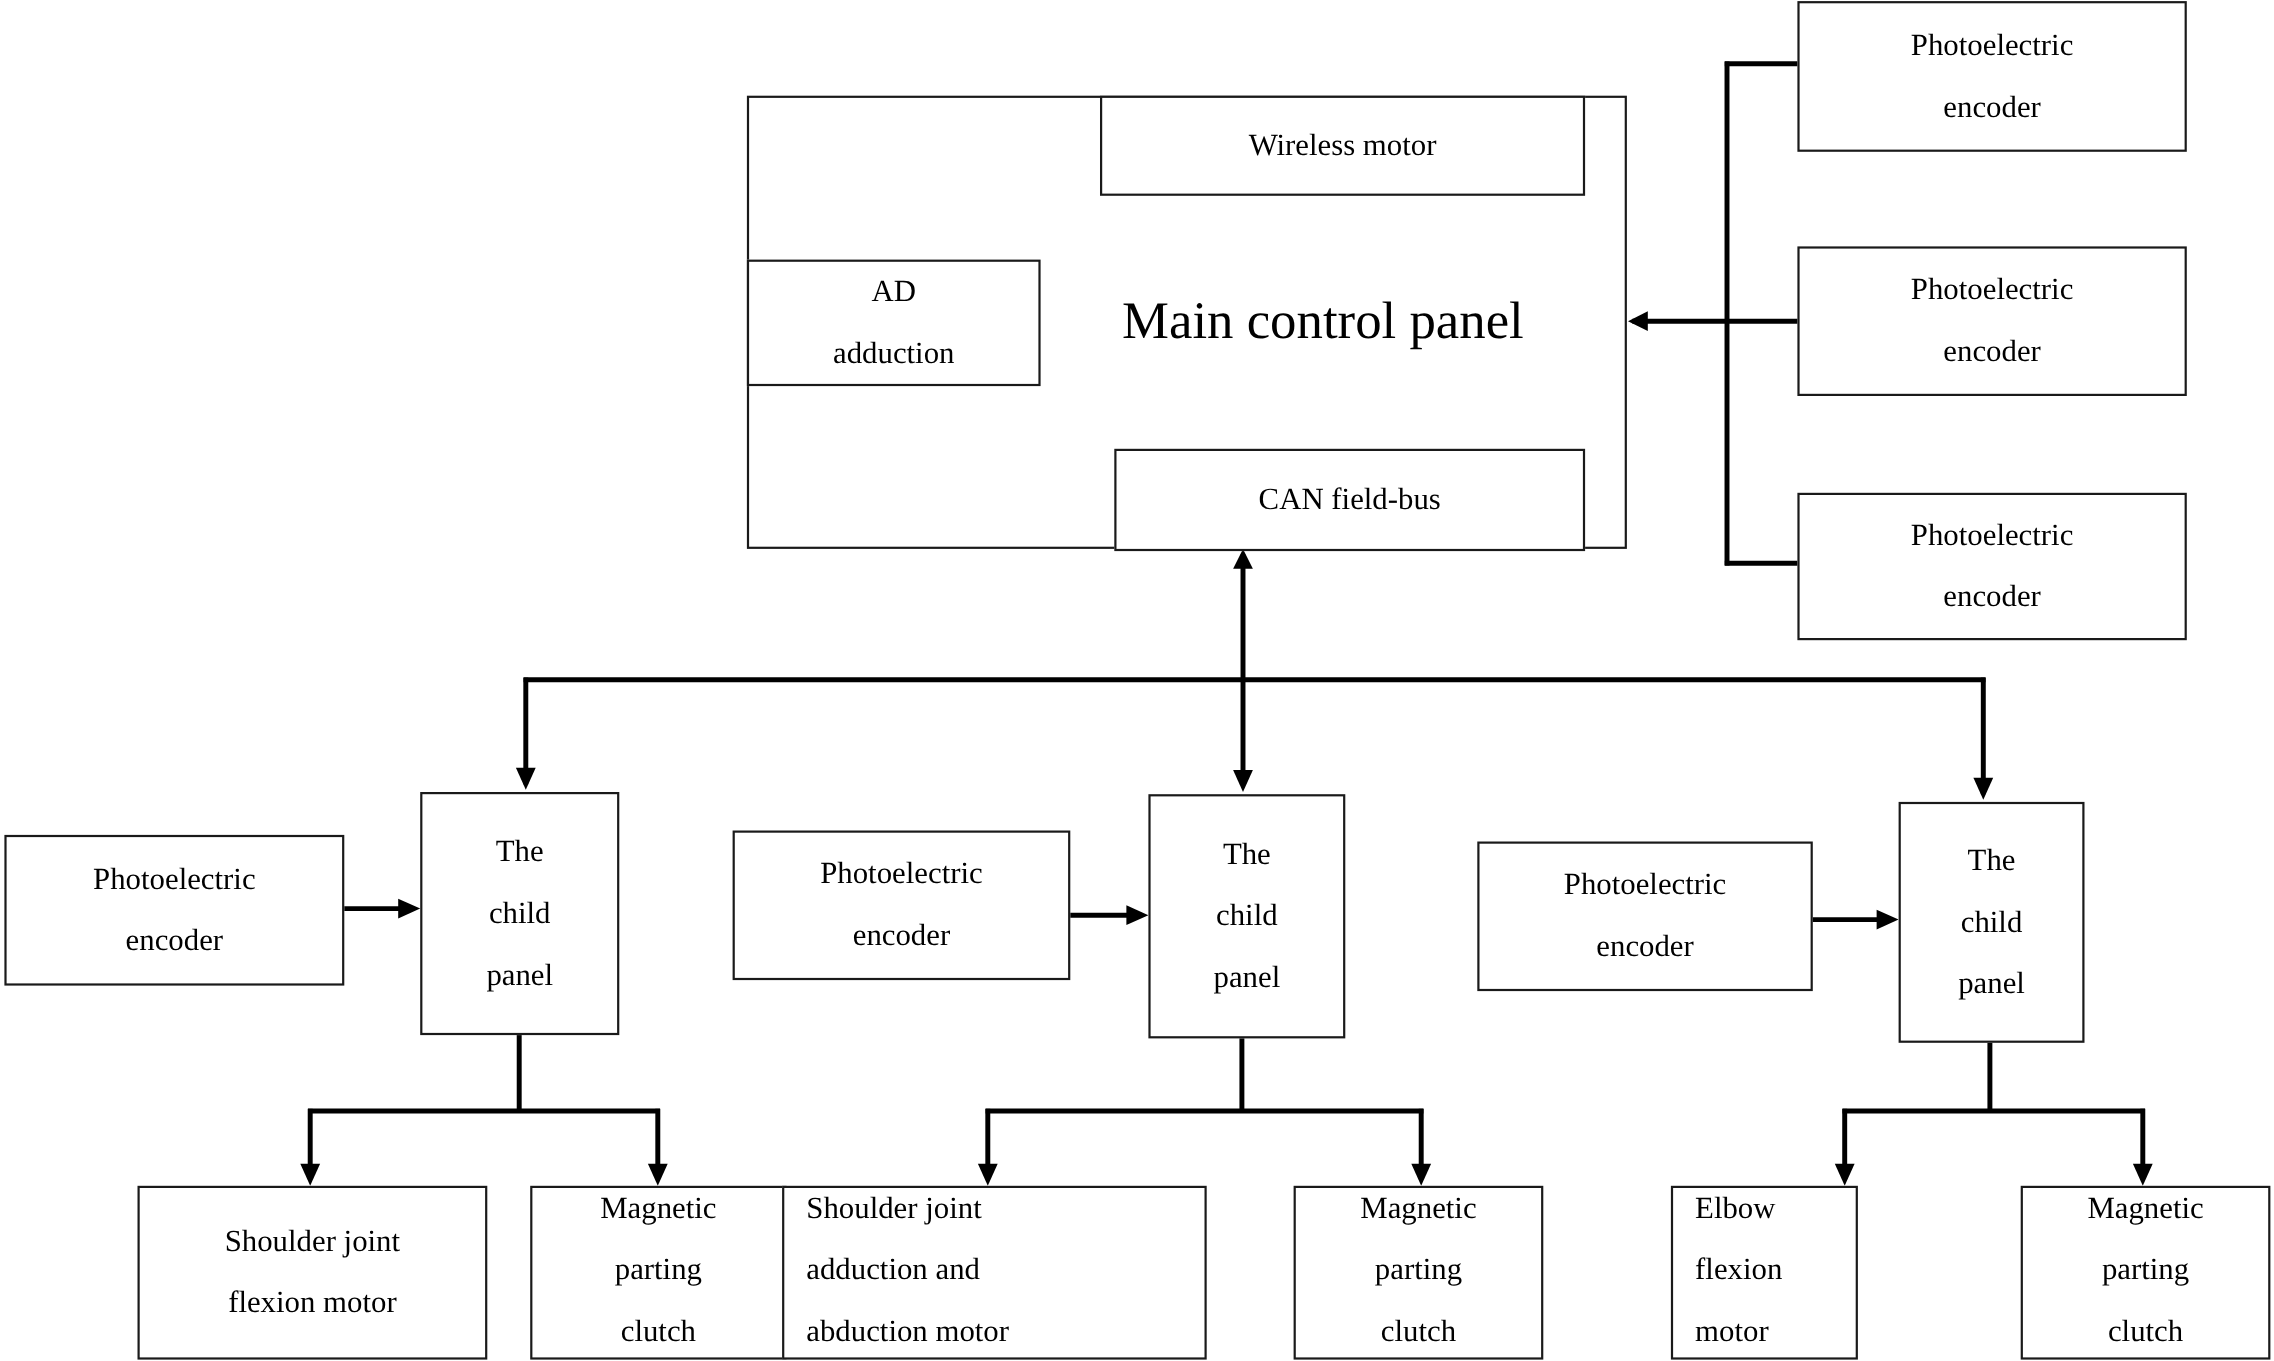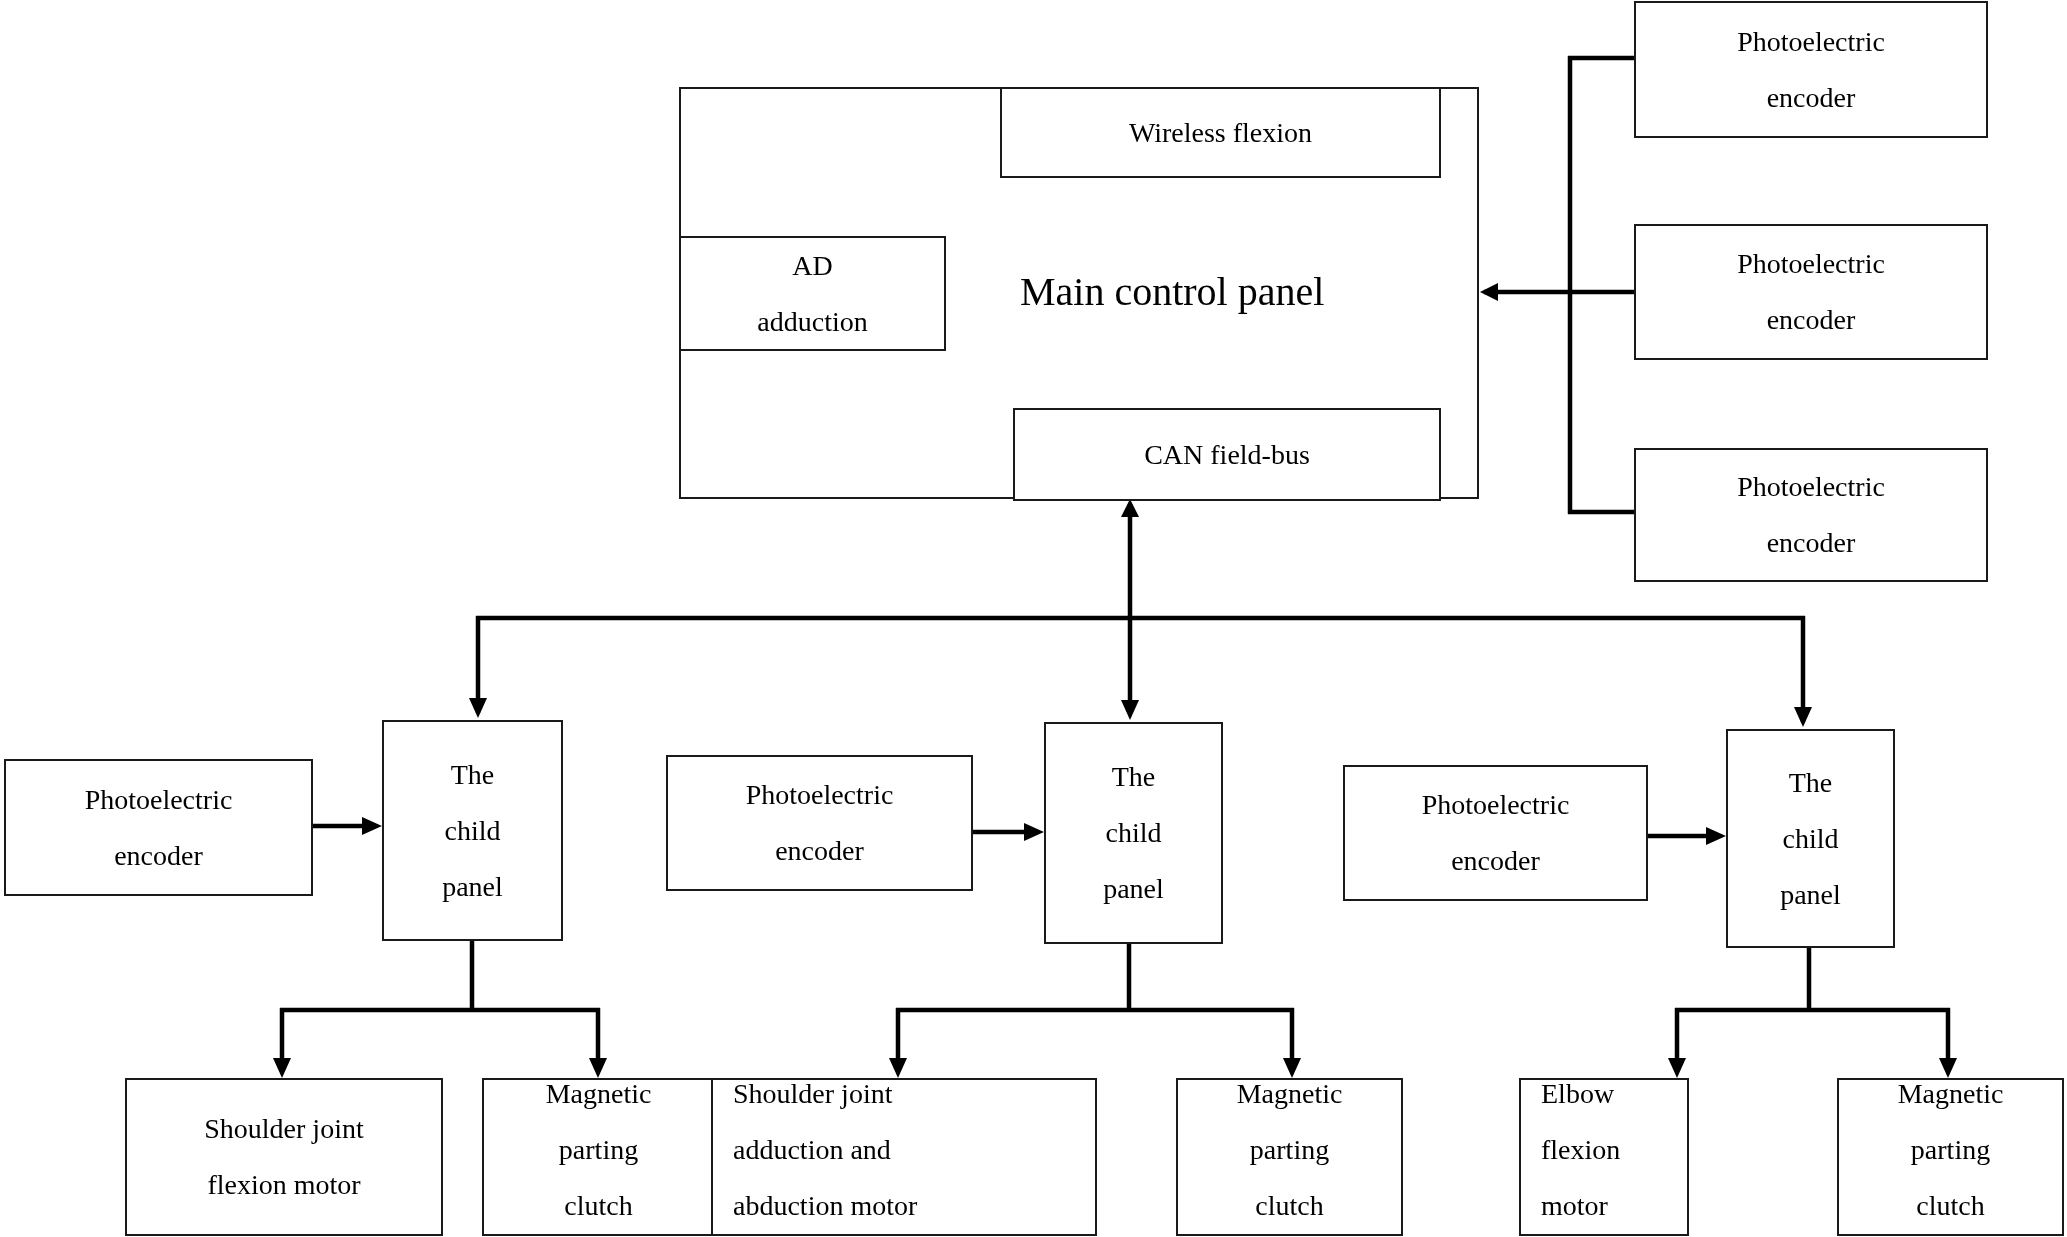--- a/index.html
+++ b/index.html
@@ -79,7 +79,7 @@
 <div class="box" style="left:679px; top:87px; width:800px; height:412px;"></div>
 <div class="main-title" style="left:1020px; top:264px;">Main control panel</div>
 <div class="box" style="left:1000px; top:87px; width:441px; height:91px;">
-  <span class="lbl">Wireless flexion</span>
+  <span class="lbl">Wireless motor</span>
 </div>
 <div class="box" style="left:679px; top:236px; width:267px; height:115px;">
   <span class="lbl">AD

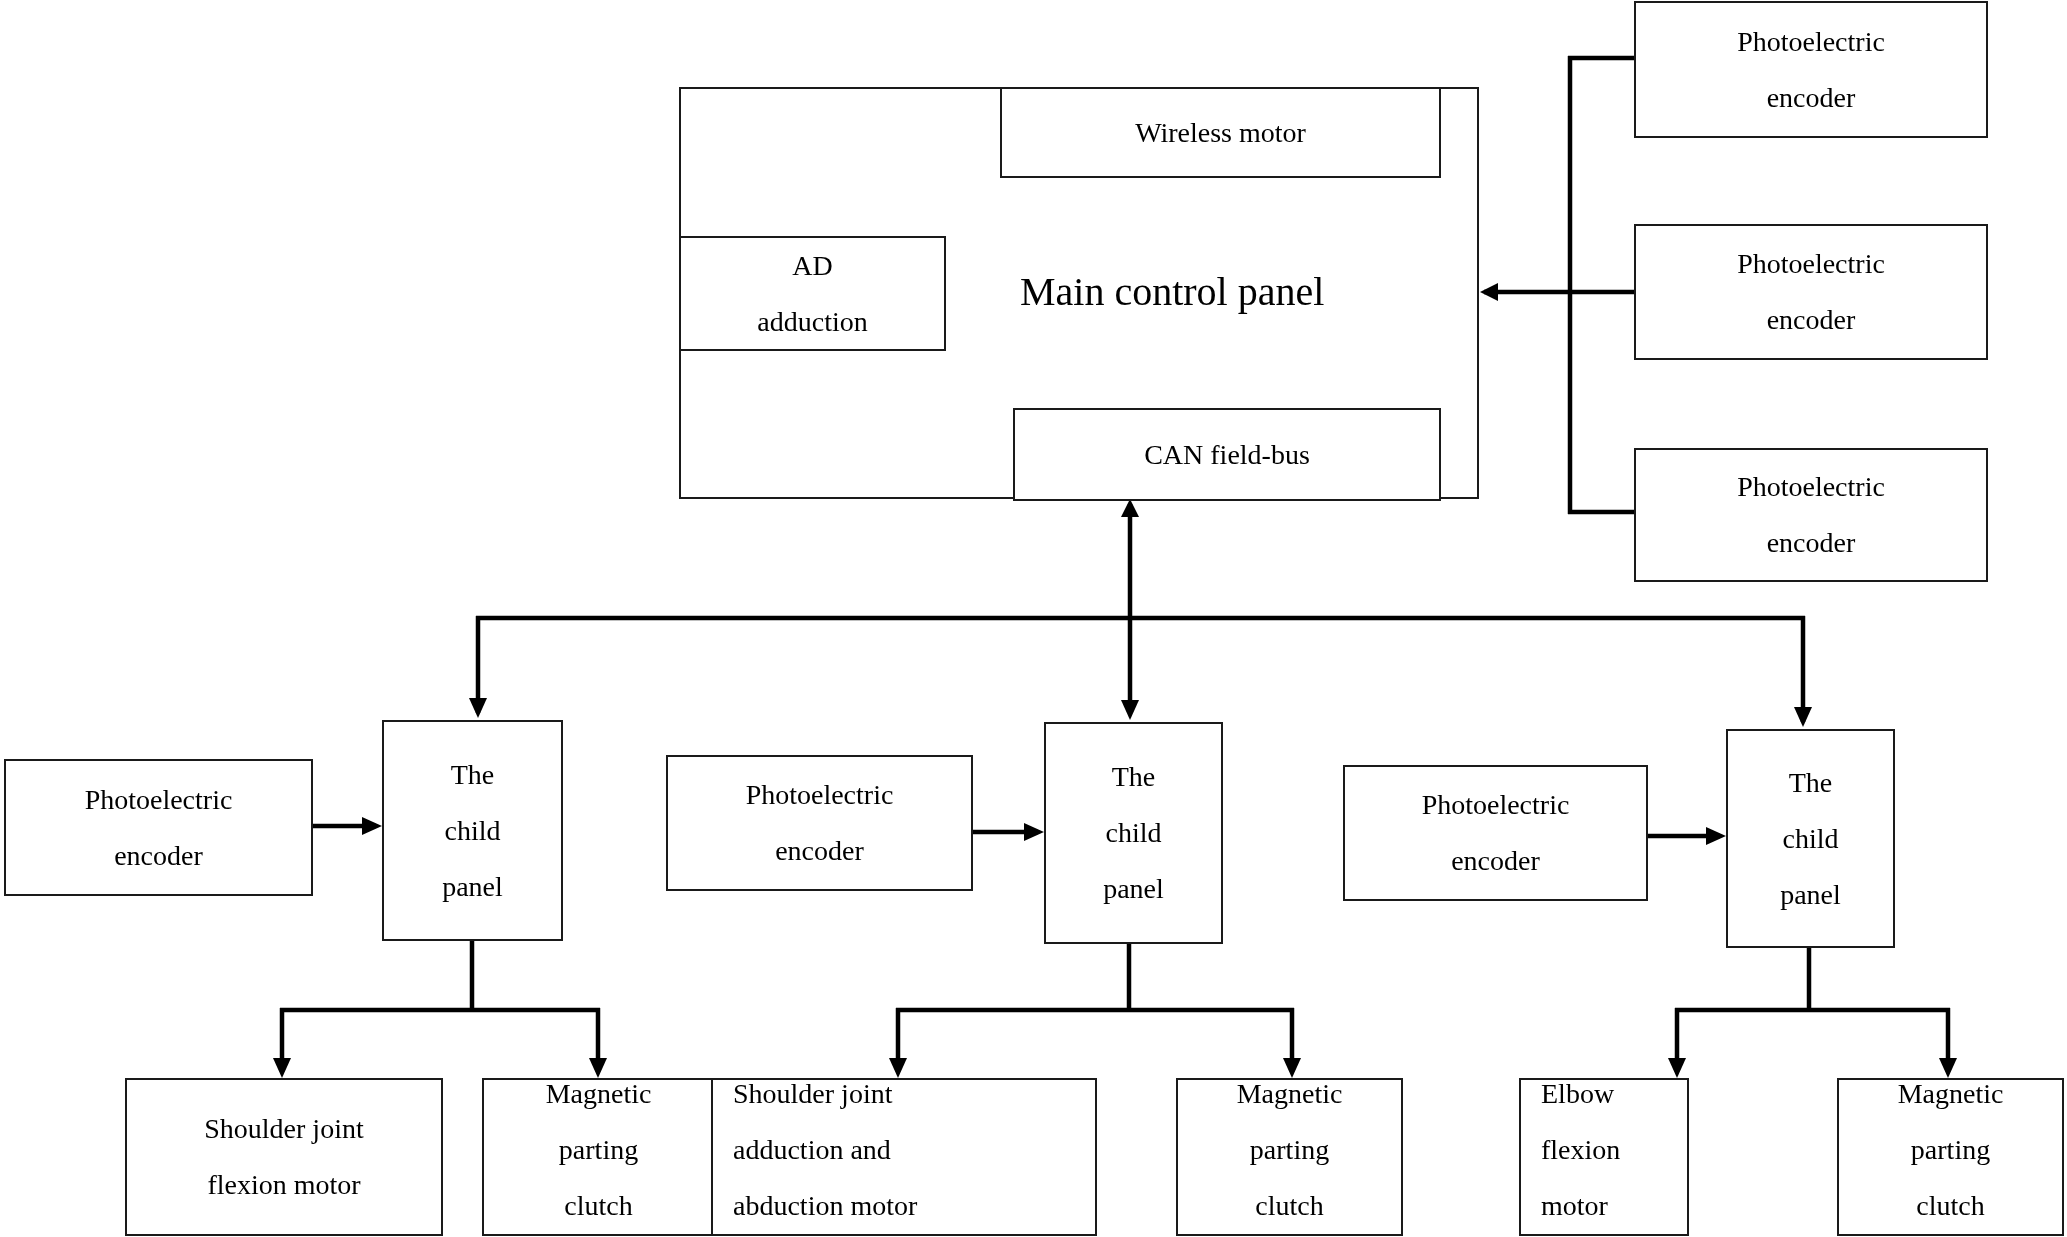--- a/index.html
+++ b/index.html
@@ -9,7 +9,7 @@
   .box { position: absolute; box-sizing: border-box; border: 2.5px solid #1a1a1a; background: #fff;
          display: flex; align-items: center; justify-content: center; text-align: center; }
   .lbl { font-size: 28px; line-height: 56px; white-space: pre-line; }
-  .main-title { position: absolute; font-size: 40px; line-height: 56px; }
+  .main-title { position: absolute; font-size: 48px; line-height: 56px; }
   .top-align { align-items: flex-end; }
   .top-align .lbl { margin-top: -4px; }
   .left-text { justify-content: flex-start; text-align: left; }

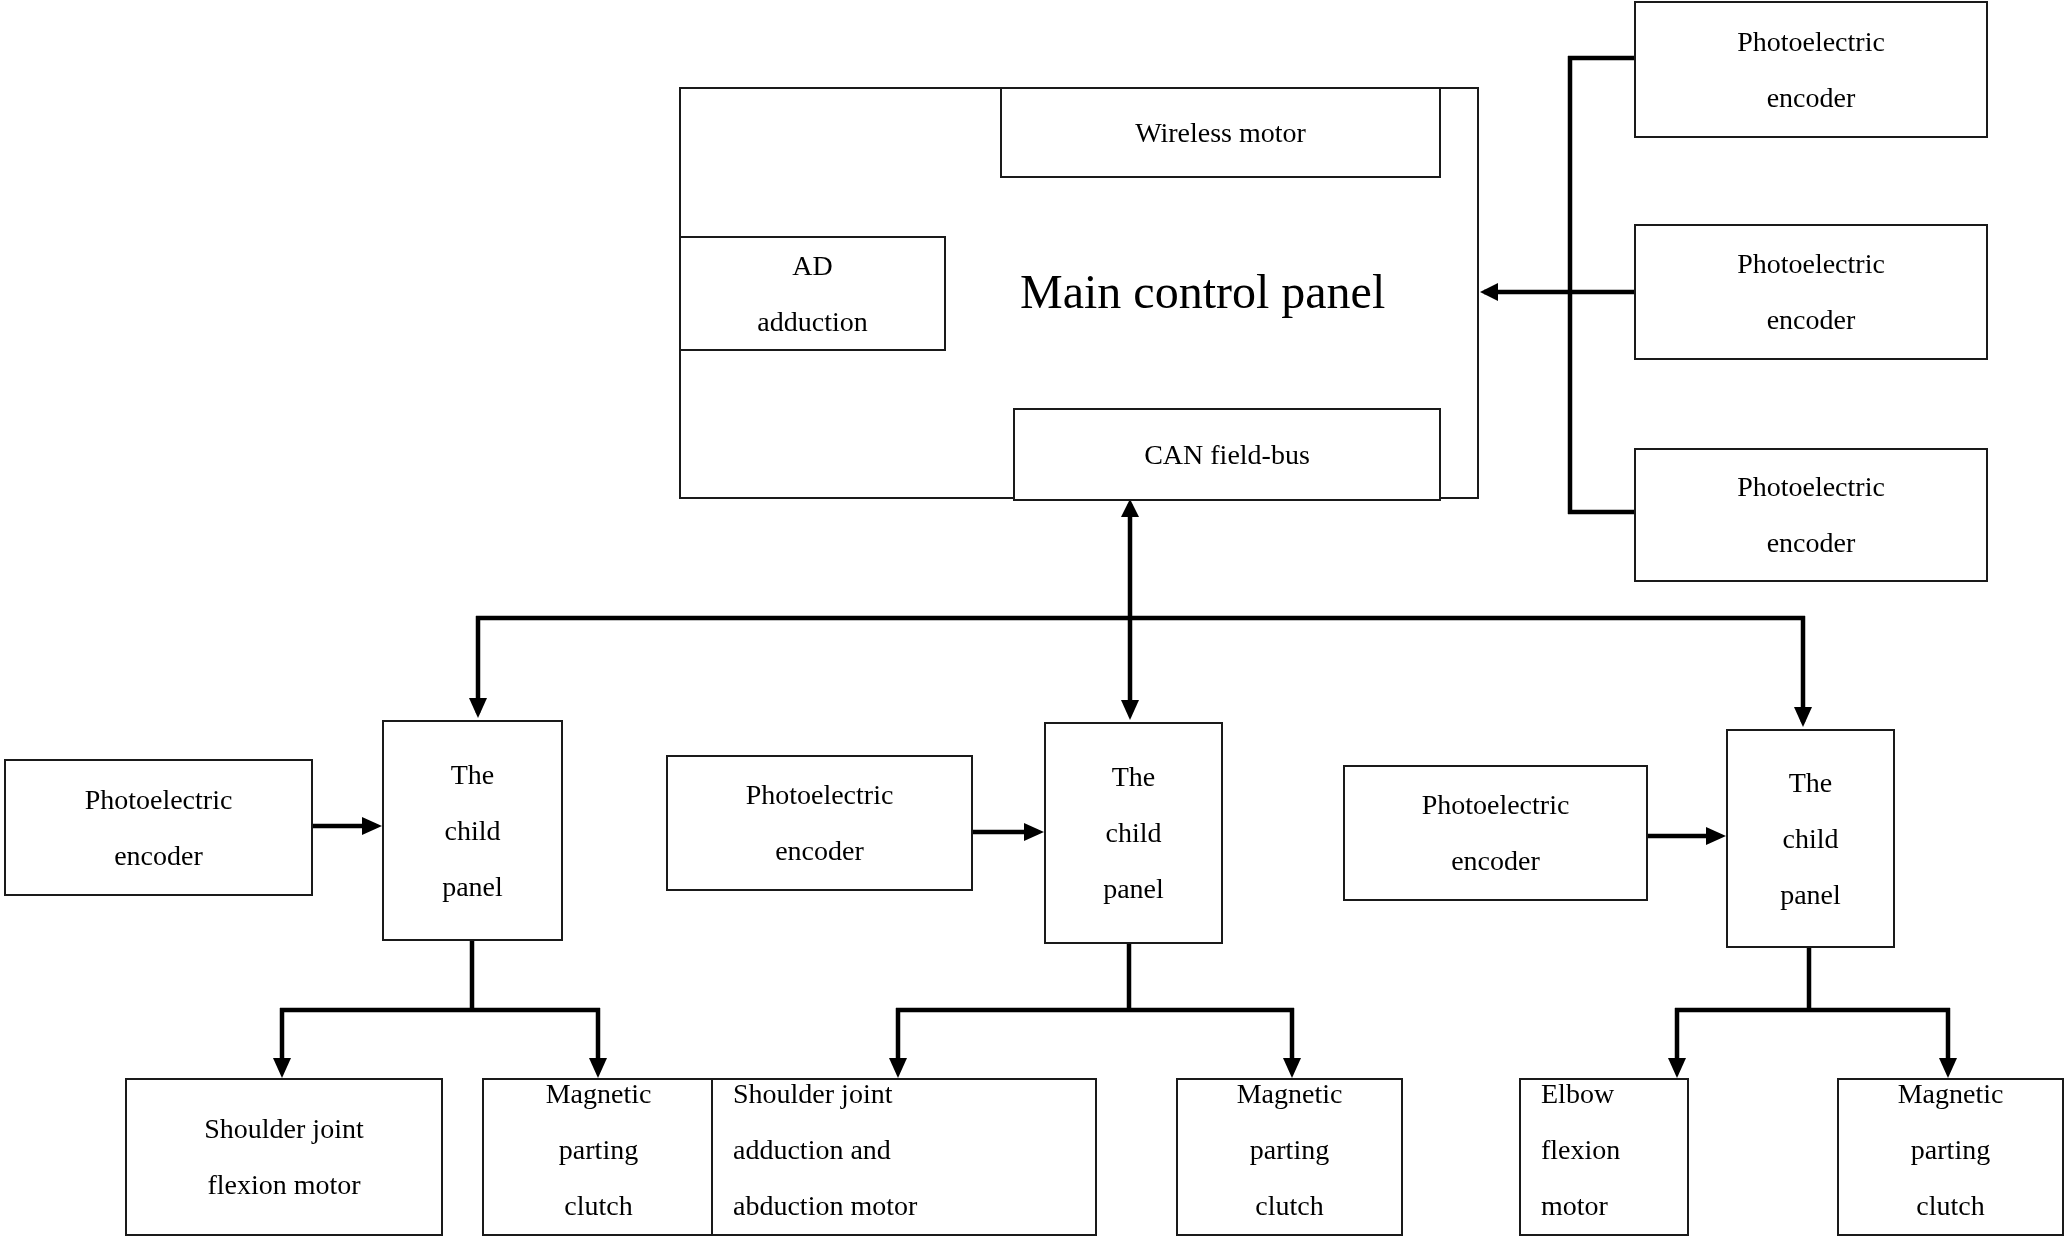--- a/index.html
+++ b/index.html
@@ -10,7 +10,7 @@
          display: flex; align-items: center; justify-content: center; text-align: center; }
   .lbl { font-size: 28px; line-height: 56px; white-space: pre-line; }
   .main-title { position: absolute; font-size: 48px; line-height: 56px; }
-  .top-align { align-items: flex-end; }
+  .top-align { align-items: center; }
   .top-align .lbl { margin-top: -4px; }
   .left-text { justify-content: flex-start; text-align: left; }
   .left-text .lbl { padding-left: 20px; }

